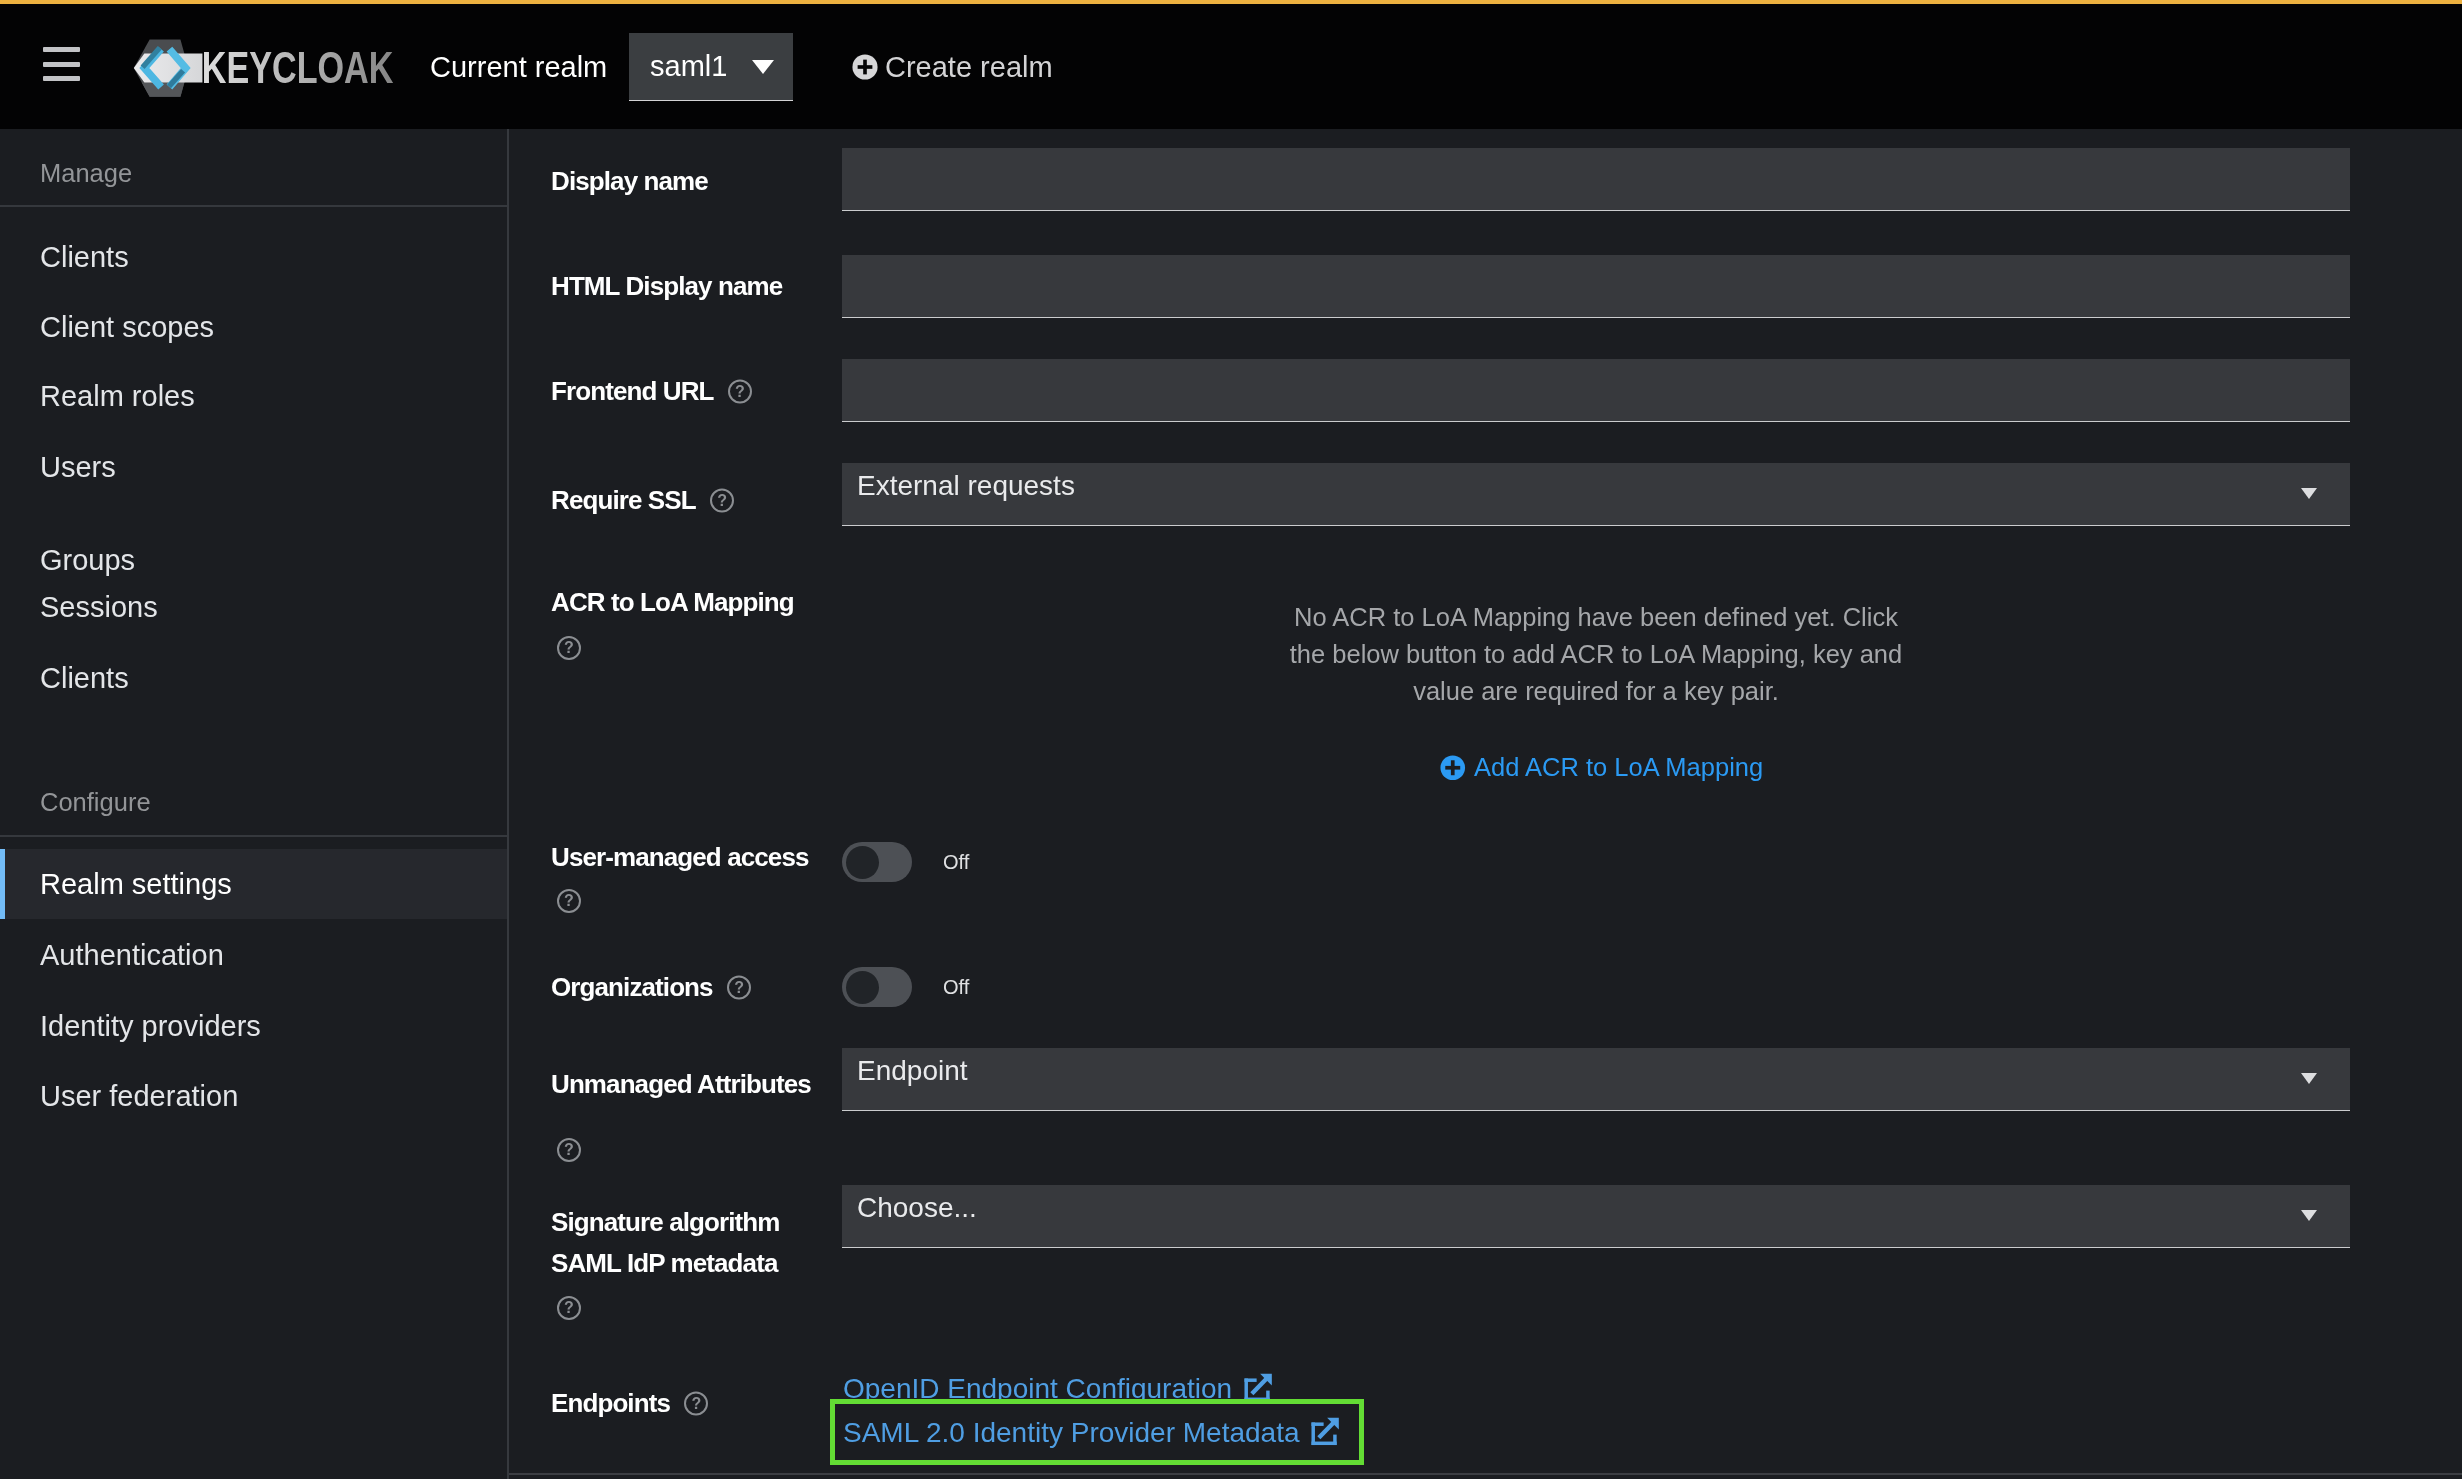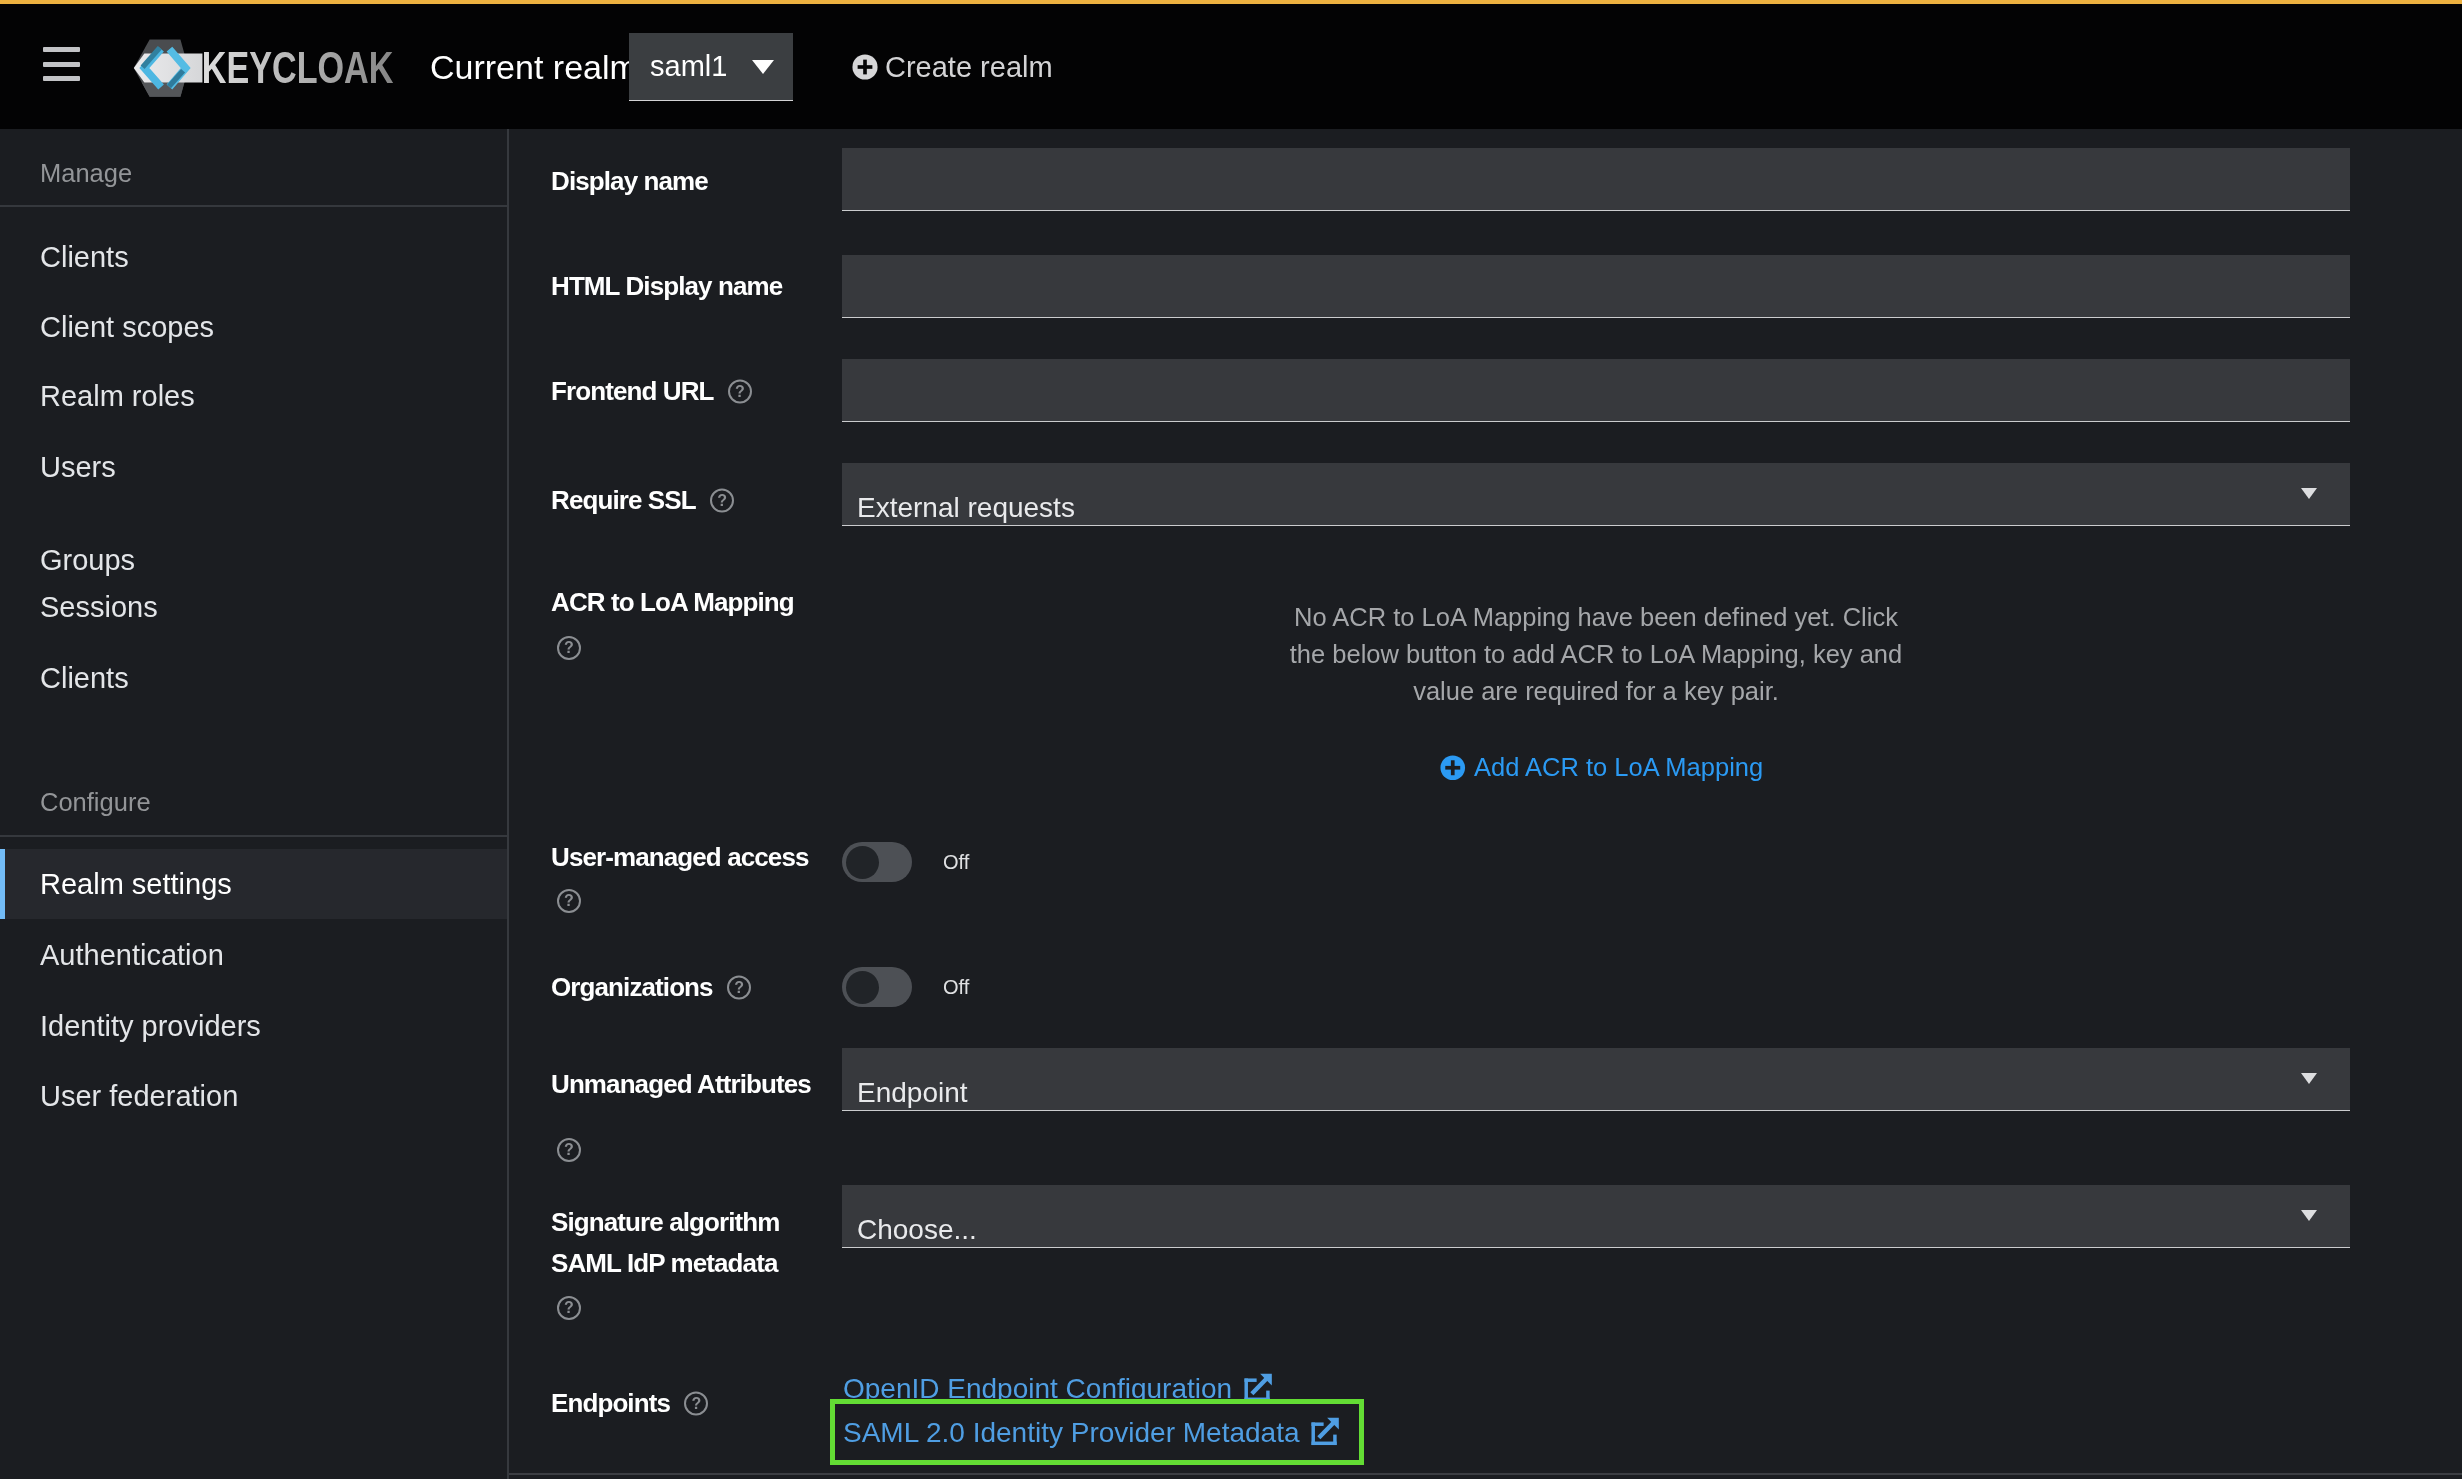--- a/index.html
+++ b/index.html
@@ -11,7 +11,7 @@
   #strip { left:0; top:0; width:2462px; height:3.5px; background:#edb140; }
   #header { left:0; top:4.4px; width:2462px; height:125px; background:#030304; }
   .hbar { left:43px; width:37px; height:5.3px; background:#c2c3c6; border-radius:0.9px; }
-  #cur-realm { left:430px; top:67px; font-size:34px; color:#ffffff; }
+  #cur-realm { left:430px; top:67px; font-size:29px; color:#ffffff; }
   #realmbox { left:629px; top:33px; width:164px; height:68px; background:#3b3e41;
     border-bottom:1.8px solid #d4d4d6; }
   #realmbox span { position:absolute; left:21px; top:33px; transform:translateY(-50%);

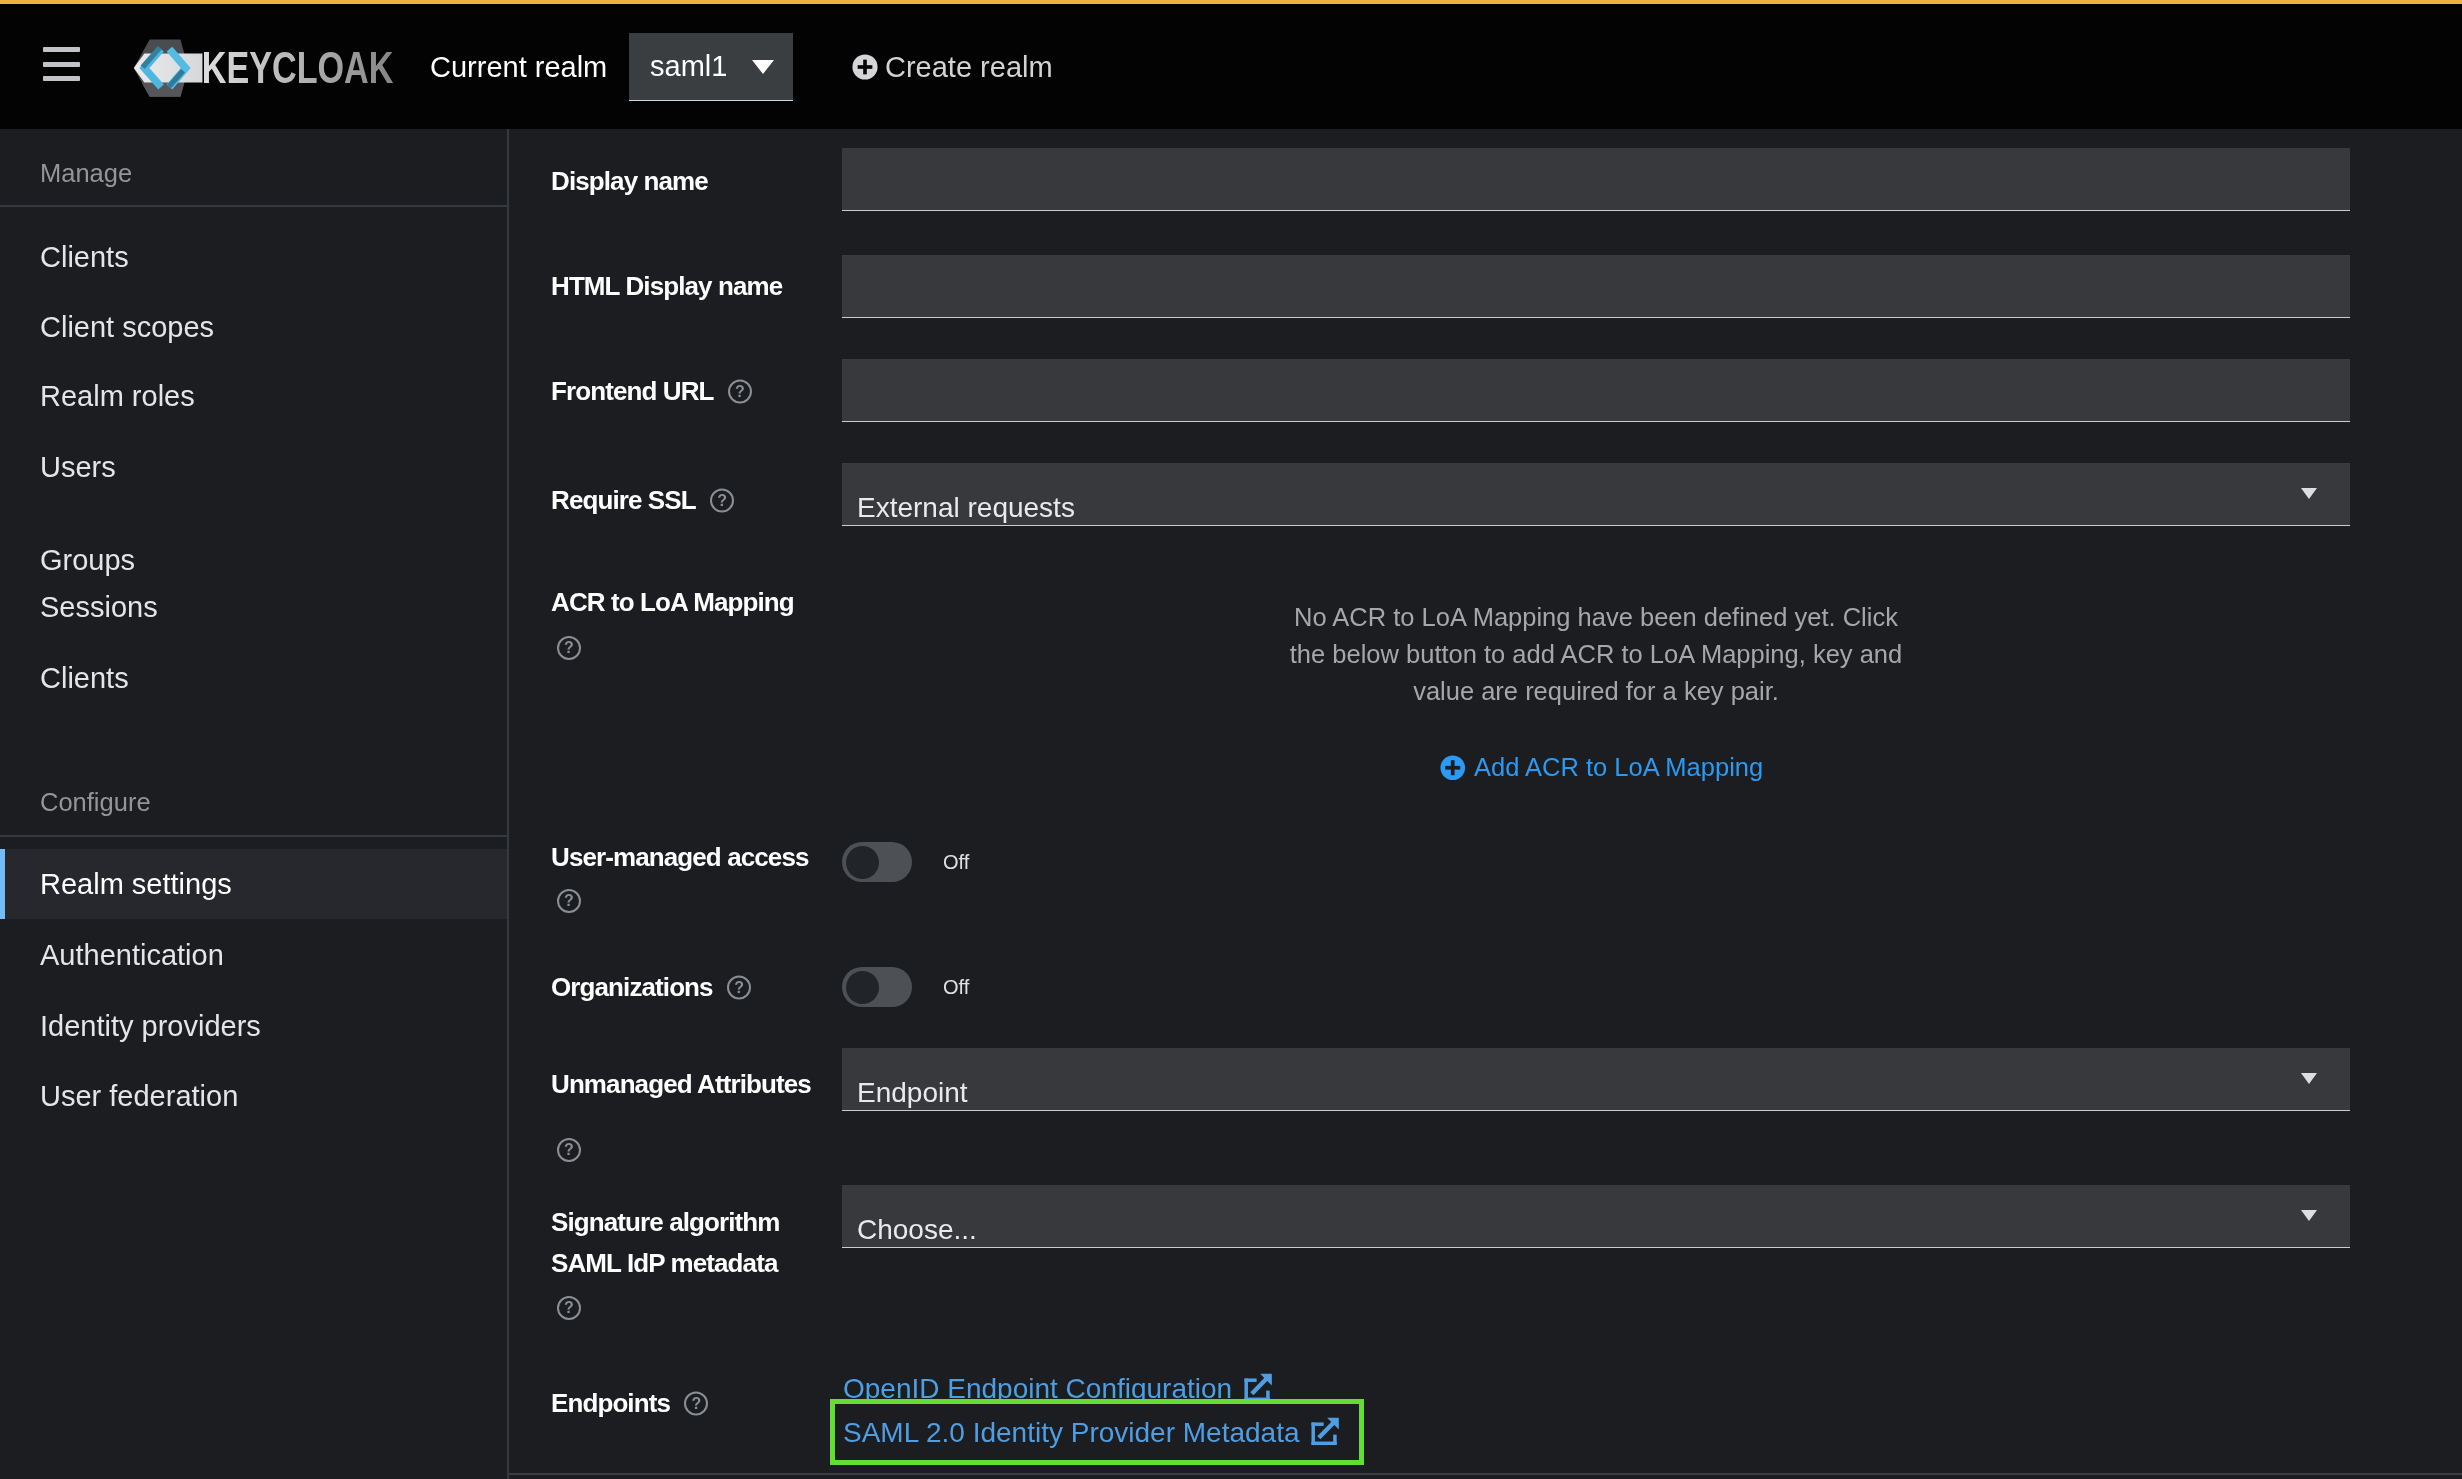--- a/index.html
+++ b/index.html
@@ -39,7 +39,7 @@
     text-align:center; }
   .ctl { left:842px; width:1508px; height:63px; background:#37393d;
     border-bottom:1.8px solid #cbccce; }
-  .ctl .val { position:absolute; left:15px; top:45px; transform:translateY(-50%);
+  .ctl .val { position:absolute; left:15px; top:23px; transform:translateY(-50%);
     font-size:28px; color:#e9eaec; }
   .ctl i.caret { position:absolute; right:33px; top:24.6px; width:0; height:0;
     border-left:8.8px solid transparent; border-right:8.8px solid transparent;

